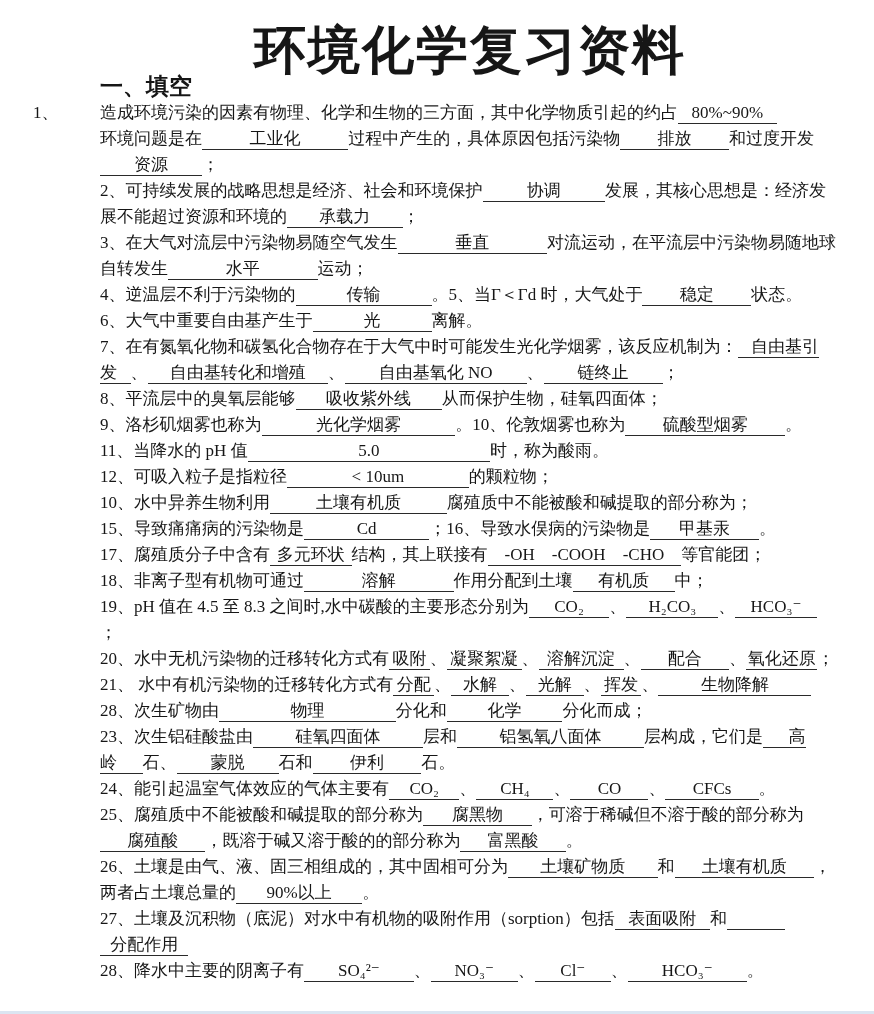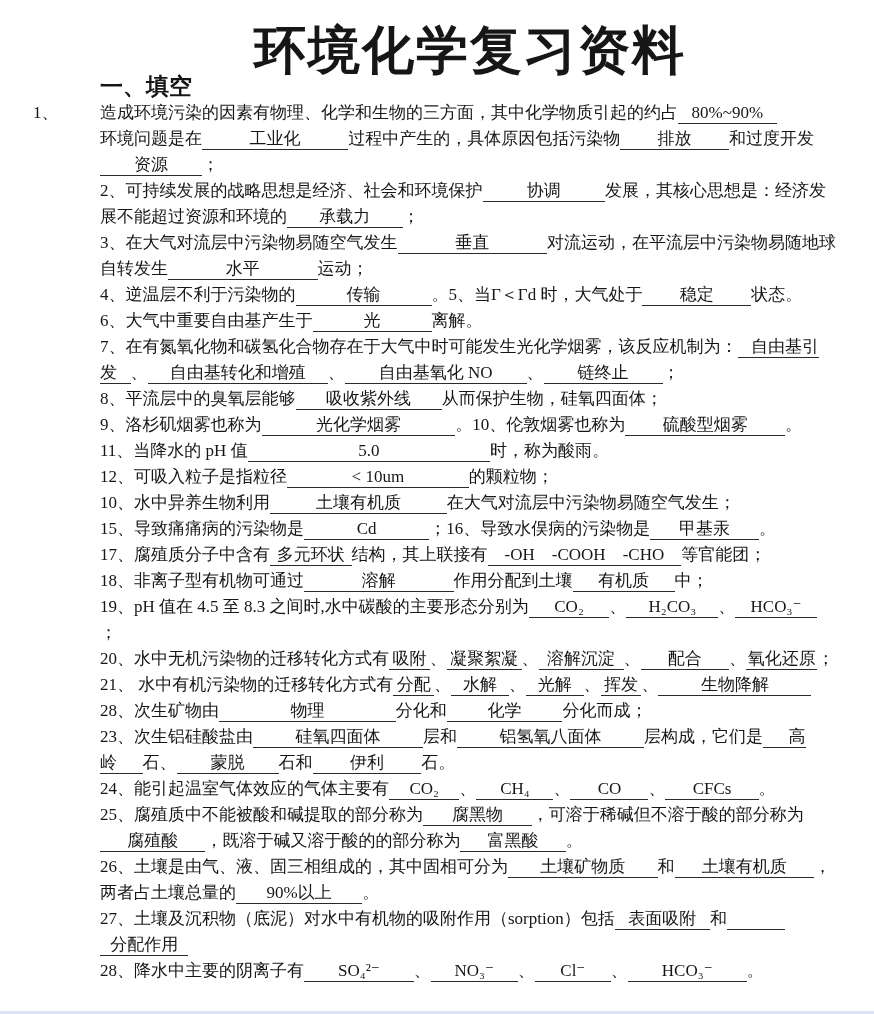--- a/index.html
+++ b/index.html
@@ -77,7 +77,7 @@
       <p class="item"><span class="t">9、洛杉矶烟雾也称为</span><span class="blank" style="padding-left: 3.2em; padding-right: 3.2em;">光化学烟雾</span><span class="t">。10、伦敦烟雾也称为</span><span class="blank" style="padding-left: 2.2em; padding-right: 2.2em;">硫酸型烟雾</span><span class="t">。</span></p>
       <p class="item"><span class="t">11、当降水的 pH 值</span><span class="blank" style="padding-left: 6.5em; padding-right: 6.5em;">5.0</span><span class="t">时，称为酸雨。</span></p>
       <p class="item"><span class="t">12、可吸入粒子是指粒径</span><span class="blank" style="padding-left: 3.8em; padding-right: 3.8em;">&lt; 10um</span><span class="t">的颗粒物；</span></p>
-      <p class="item"><span class="t">10、水中异养生物利用</span><span class="blank" style="padding-left: 2.7em; padding-right: 2.7em;">土壤有机质</span><span class="t">在大气对流层中污染物易随空气发生；</span></p>
+      <p class="item"><span class="t">10、水中异养生物利用</span><span class="blank" style="padding-left: 2.7em; padding-right: 2.7em;">土壤有机质</span><span class="t">腐殖质中不能被酸和碱提取的部分称为；</span></p>
       <p class="item"><span class="t">15、导致痛痛病的污染物是</span><span class="blank" style="padding-left: 3.1em; padding-right: 3.1em;">Cd</span><span class="t">；16、导致水俣病的污染物是</span><span class="blank" style="padding-left: 1.7em; padding-right: 1.7em;">甲基汞</span><span class="t">。</span></p>
       <p class="item"><span class="t">17、腐殖质分子中含有</span><span class="blank" style="padding-left: 0.4em; padding-right: 0.4em;">多元环状</span><span class="t">结构，其上联接有</span><span class="blank" style="padding-left: 1em; padding-right: 1em;">-OH　-COOH　-CHO</span><span class="t">等官能团；</span></p>
       <p class="item"><span class="t">18、非离子型有机物可通过</span><span class="blank" style="padding-left: 3.4em; padding-right: 3.4em;">溶解</span><span class="t">作用分配到土壤</span><span class="blank" style="padding-left: 1.5em; padding-right: 1.5em;">有机质</span><span class="t">中；</span></p>

